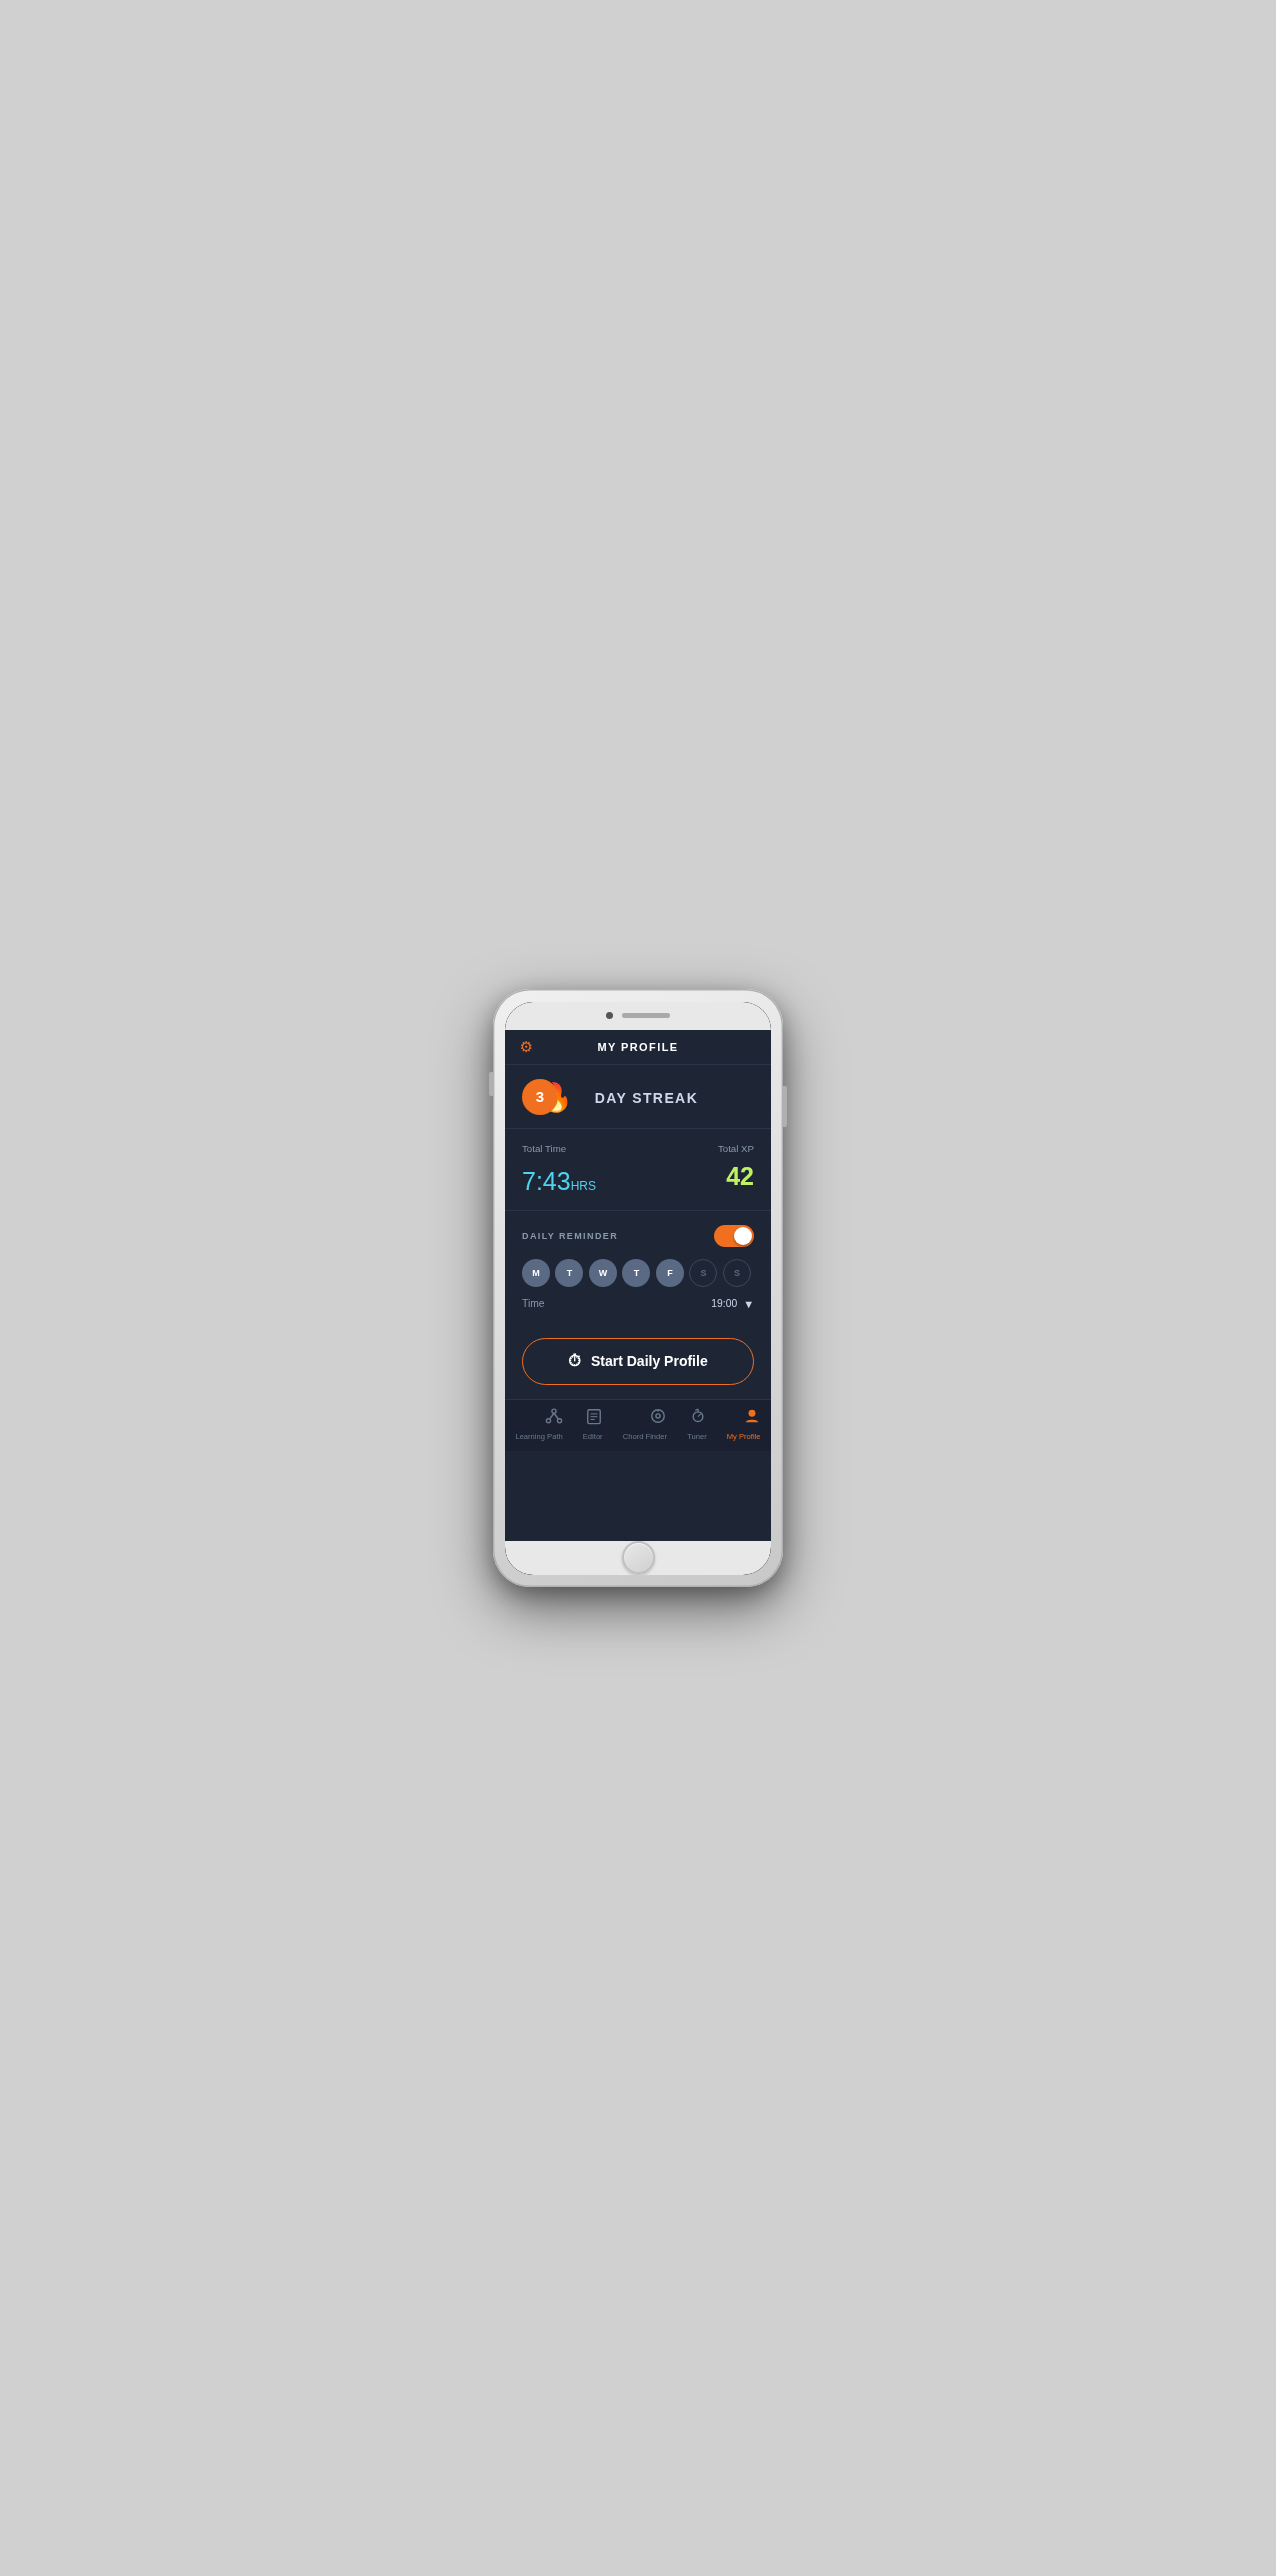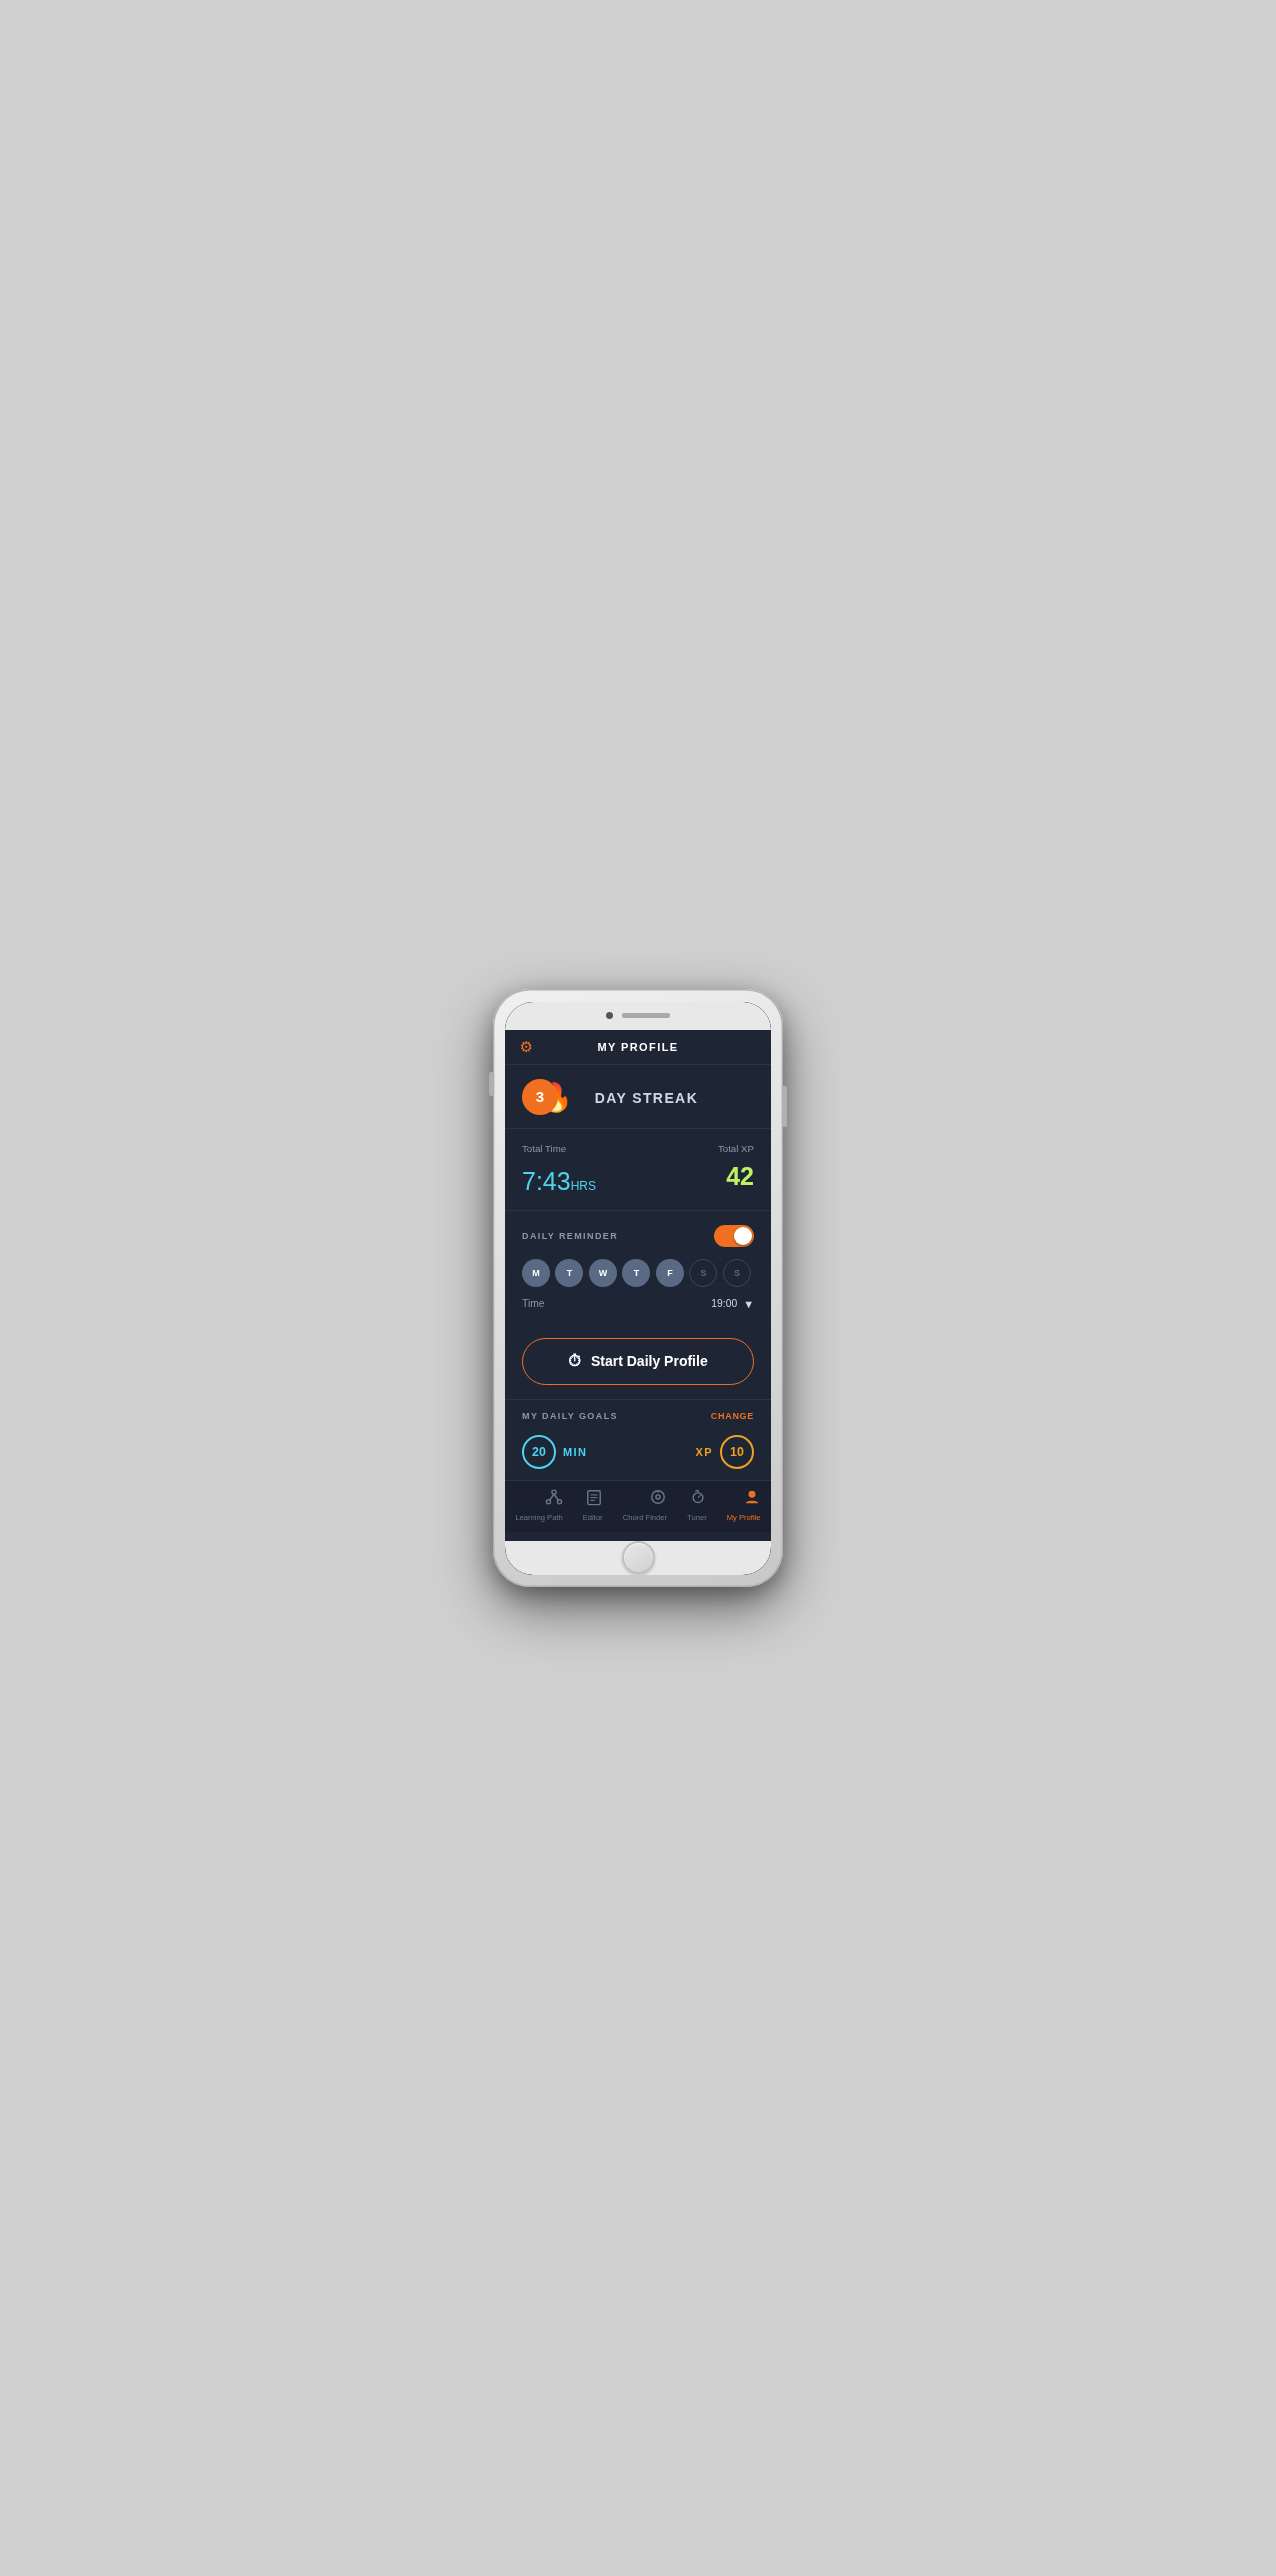--- a/index.html
+++ b/index.html
@@ -490,22 +490,6 @@
         </button>
       </div>
 
-      <div class="goals-section">
-        <div class="goals-header">
-          <span class="goals-label">MY DAILY GOALS</span>
-          <span class="change-btn">CHANGE</span>
-        </div>
-        <div class="goals-row">
-          <div class="goal-min">
-            <div class="min-circle">20</div>
-            <span class="min-label">MIN</span>
-          </div>
-          <div class="goal-xp">
-            <span class="xp-text">XP</span>
-            <div class="xp-circle">10</div>
-          </div>
-        </div>
-      </div>
 
       <div class="bottom-nav">
         <div class="nav-item">

